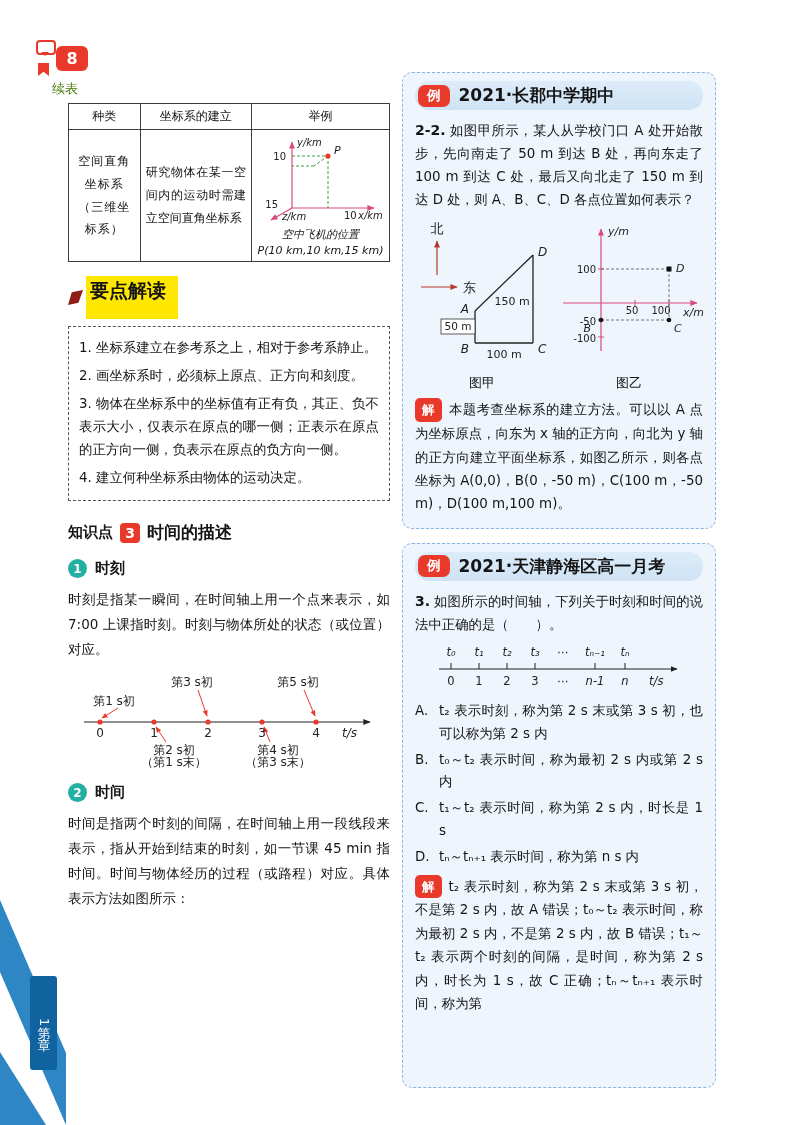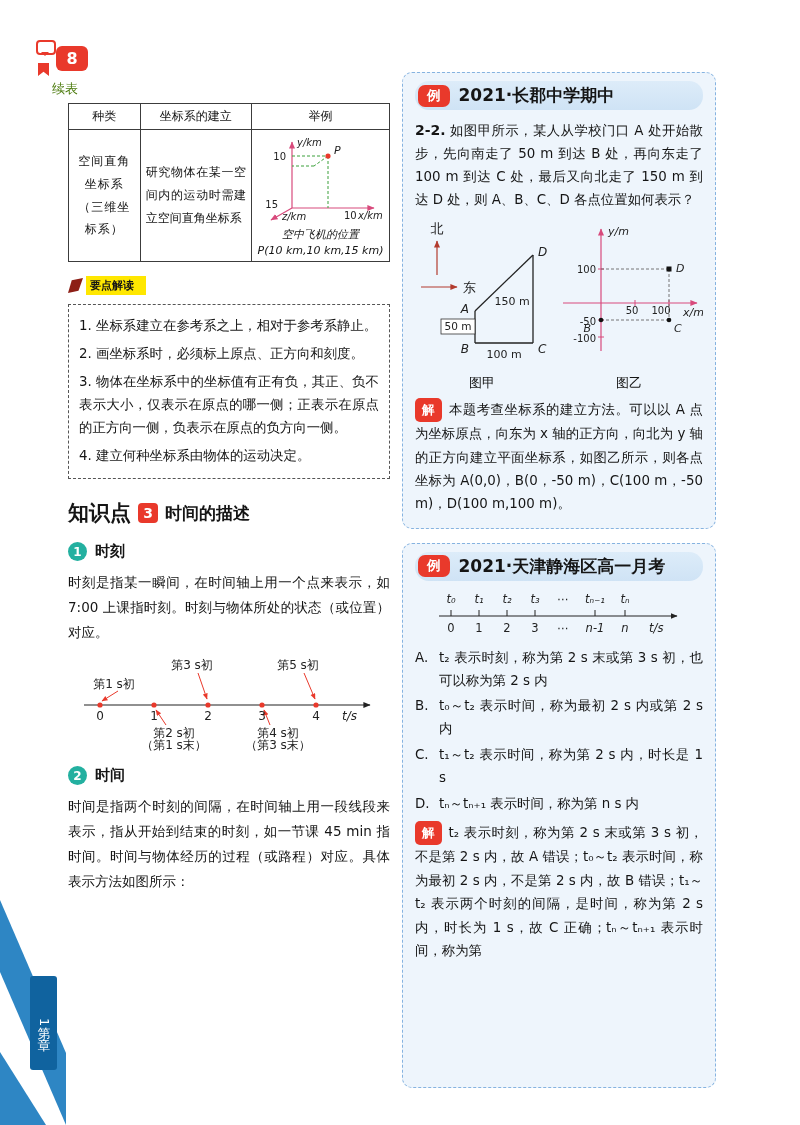--- a/index.html
+++ b/index.html
@@ -44,7 +44,7 @@
   .kp-label { margin-top:14px; display:inline-flex; align-items:center; }
   .kp-icon { width:15px; height:15px; background:#8d1f16; margin-right:3px;
     clip-path:polygon(0 100%,25% 15%,100% 0,70% 85%); }
-  .kp-text { background:#ffe700; font-weight:bold; font-size:11px; padding:2px 12px 2px 4px; }
+  .kp-text { background:#ffe700; font-weight:bold; font-size:19px; padding:2px 12px 15px 4px; }
   .kp-box { margin-top:7px; border:1.6px dashed #555; padding:9px 10px 6px 10px; }
   .kp-box p { font-size:13.4px; line-height:1.72; text-align:justify; margin-bottom:5px; }
   

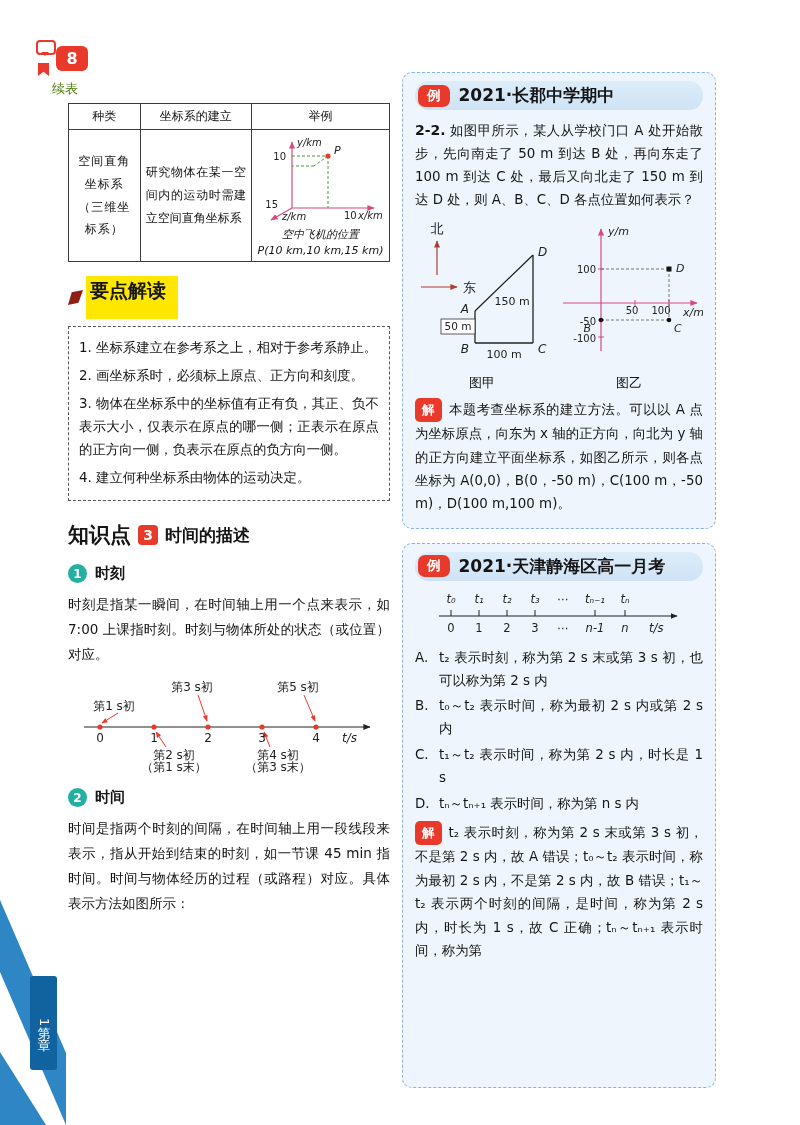--- a/index.html
+++ b/index.html
@@ -49,7 +49,7 @@
   .kp-box p { font-size:13.4px; line-height:1.72; text-align:justify; margin-bottom:5px; }
   
   .knowledge-head { margin-top:20px; display:flex; align-items:center; }
-  .kh-label { font-weight:800; font-size:21px; }
+  .kh-label { font-weight:800; font-size:15px; }
   .kh-num { background:#e9392b; color:#fff; width:20px; height:20px; border-radius:4px;
     display:inline-flex; align-items:center; justify-content:center;
     font-weight:bold; font-size:14px; margin:0 7px; }

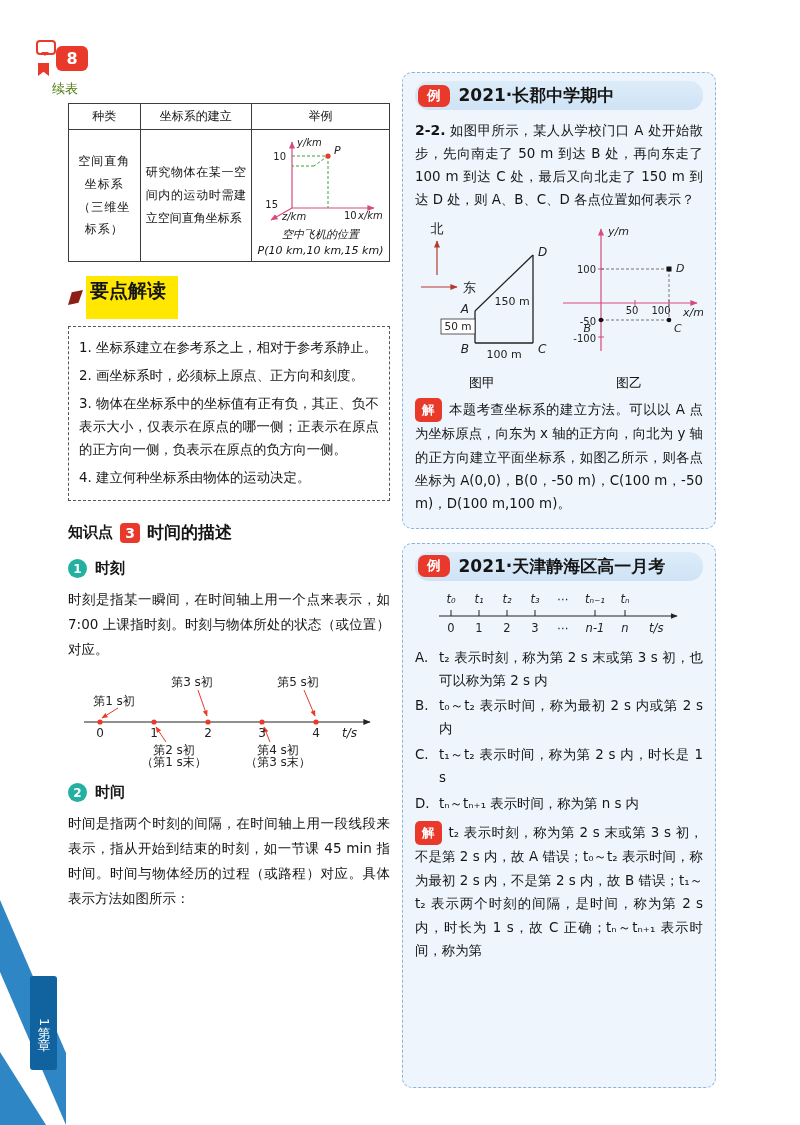--- a/index.html
+++ b/index.html
@@ -290,6 +290,7 @@
       <span class="ex-badge">例</span>
       <span class="ex-src">2021·天津静海区高一月考</span>
     </div>
+    <p class="q"><b class="qnum">3.</b><span>如图所示的时间轴，下列关于时刻和时间的说法中正确的是（　　）。</span></p>
 
     <svg class="dia" width="252" height="52" viewBox="0 0 252 52">
       <defs>

